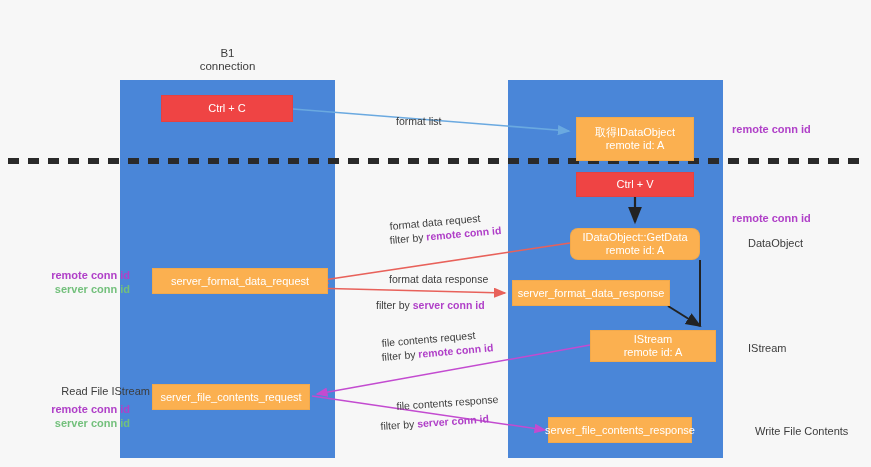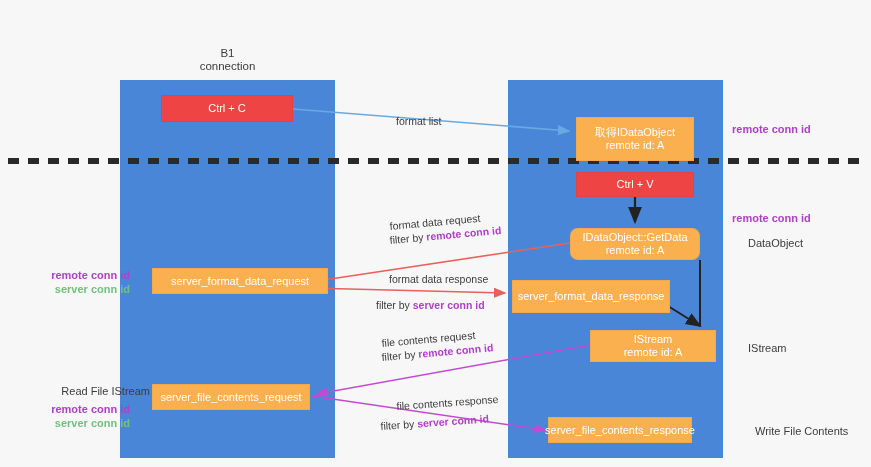--- a/index.html
+++ b/index.html
@@ -47,7 +47,7 @@
   #n-ctrlv  {left:576px;top:172px;width:118px;height:25px;}
   #n-getdata{left:570px;top:228px;width:130px;height:32px;border-radius:8px;}
   #n-sfdreq {left:152px;top:268px;width:176px;height:26px;}
-  #n-sfdres {left:512px;top:280px;width:158px;height:33px;}
+  #n-sfdres {left:512px;top:280px;width:158px;height:26px;}
   #n-istream{left:590px;top:330px;width:126px;height:32px;}
   #n-sfcreq {left:152px;top:384px;width:158px;height:26px;}
   #n-sfcres {left:548px;top:417px;width:144px;height:26px;}

